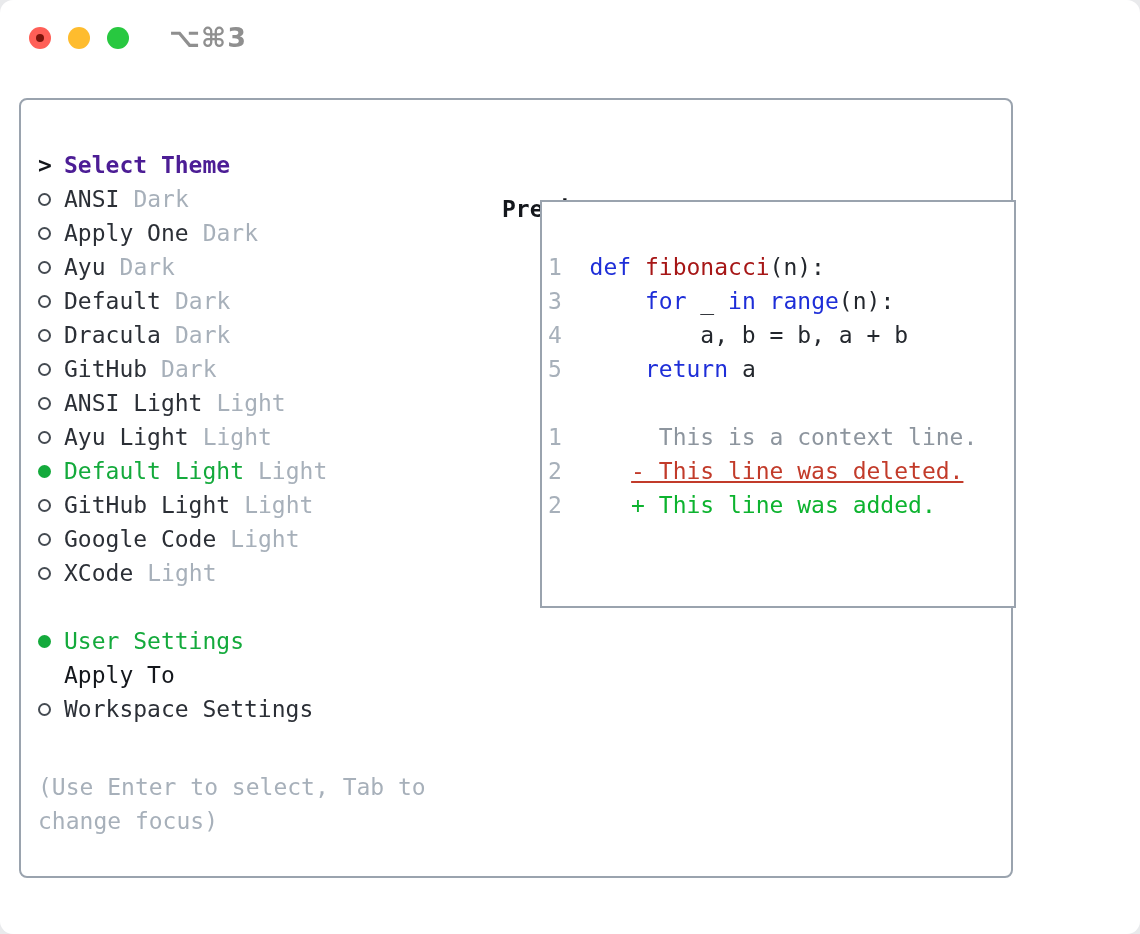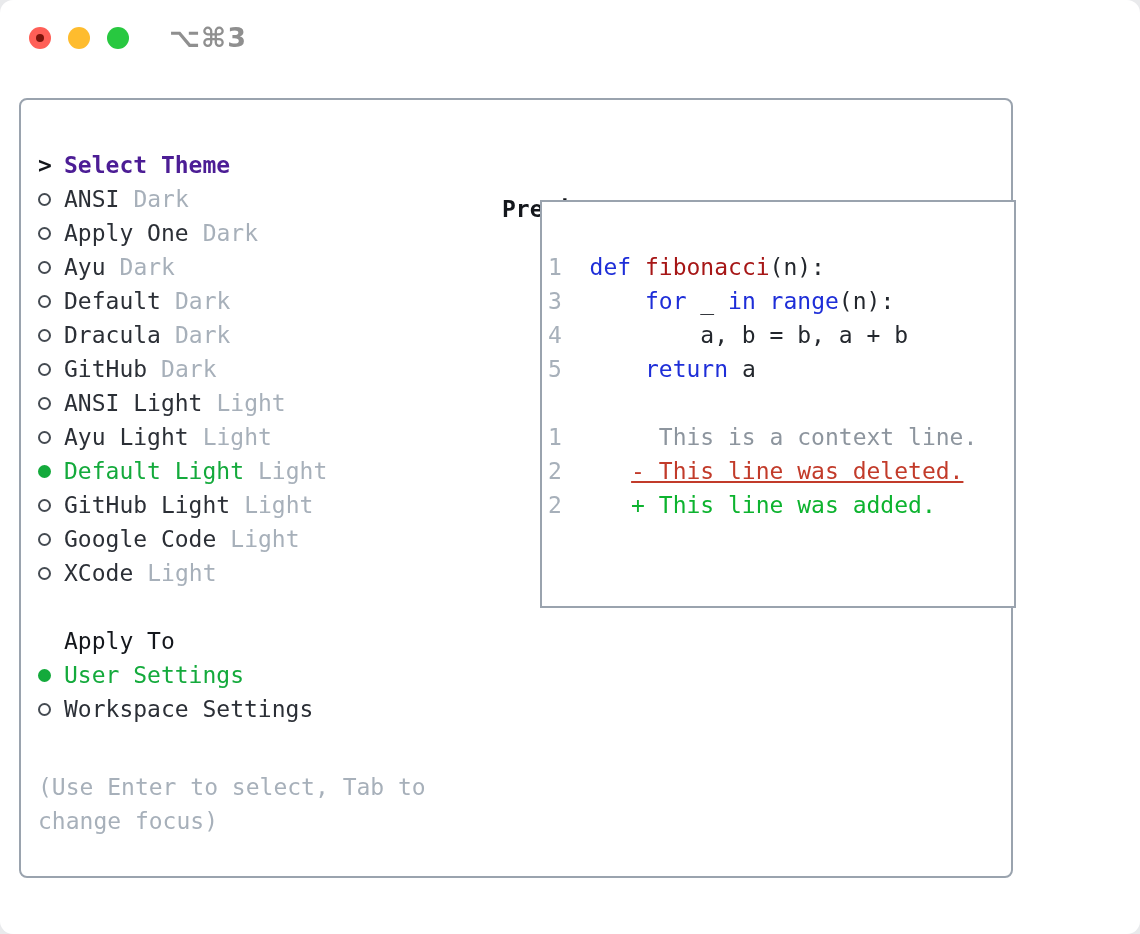--- a/index.html
+++ b/index.html
@@ -143,13 +143,13 @@
 
       <div class="row spacer"></div>
 
+      <div class="row sel">
+        <span class="bcol"><span class="bullet"></span></span>
+        <span class="name">User Settings</span>
+      </div>
       <div class="row">
         <span class="bcol"></span>
         <span class="sub-label">Apply To</span>
-      </div>
-      <div class="row sel">
-        <span class="bcol"><span class="bullet"></span></span>
-        <span class="name">User Settings</span>
       </div>
       <div class="row">
         <span class="bcol"><span class="bullet"></span></span>

